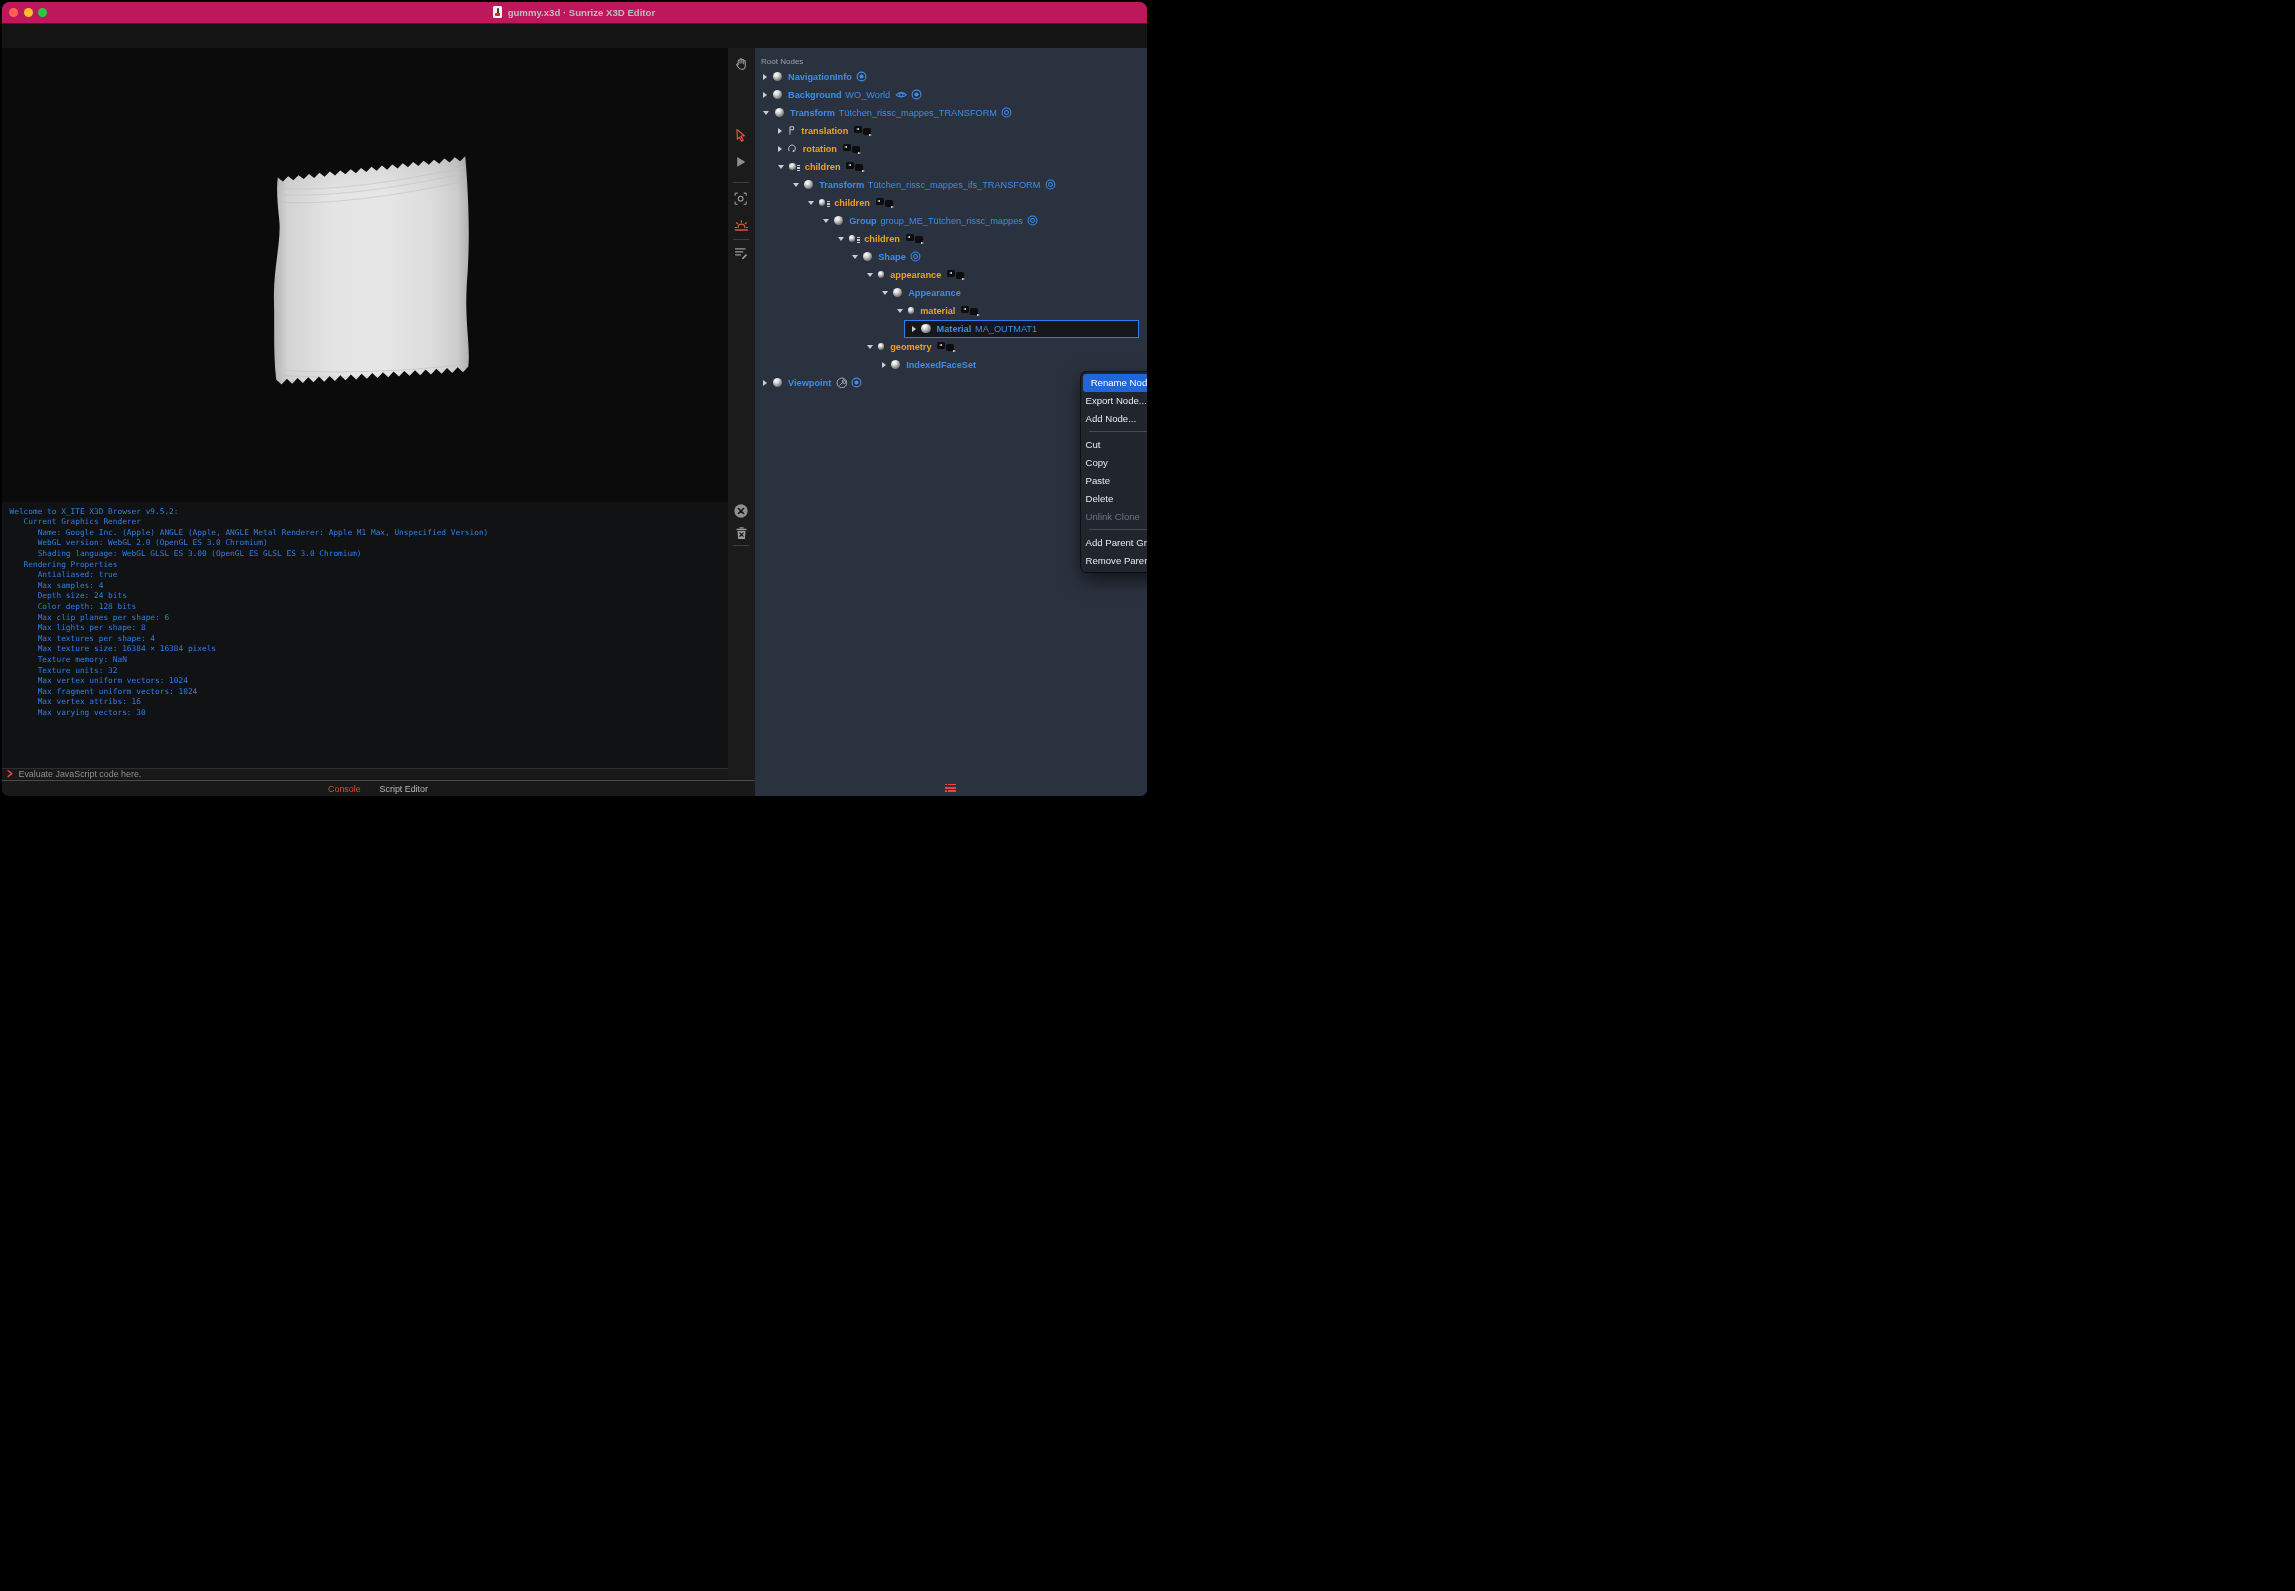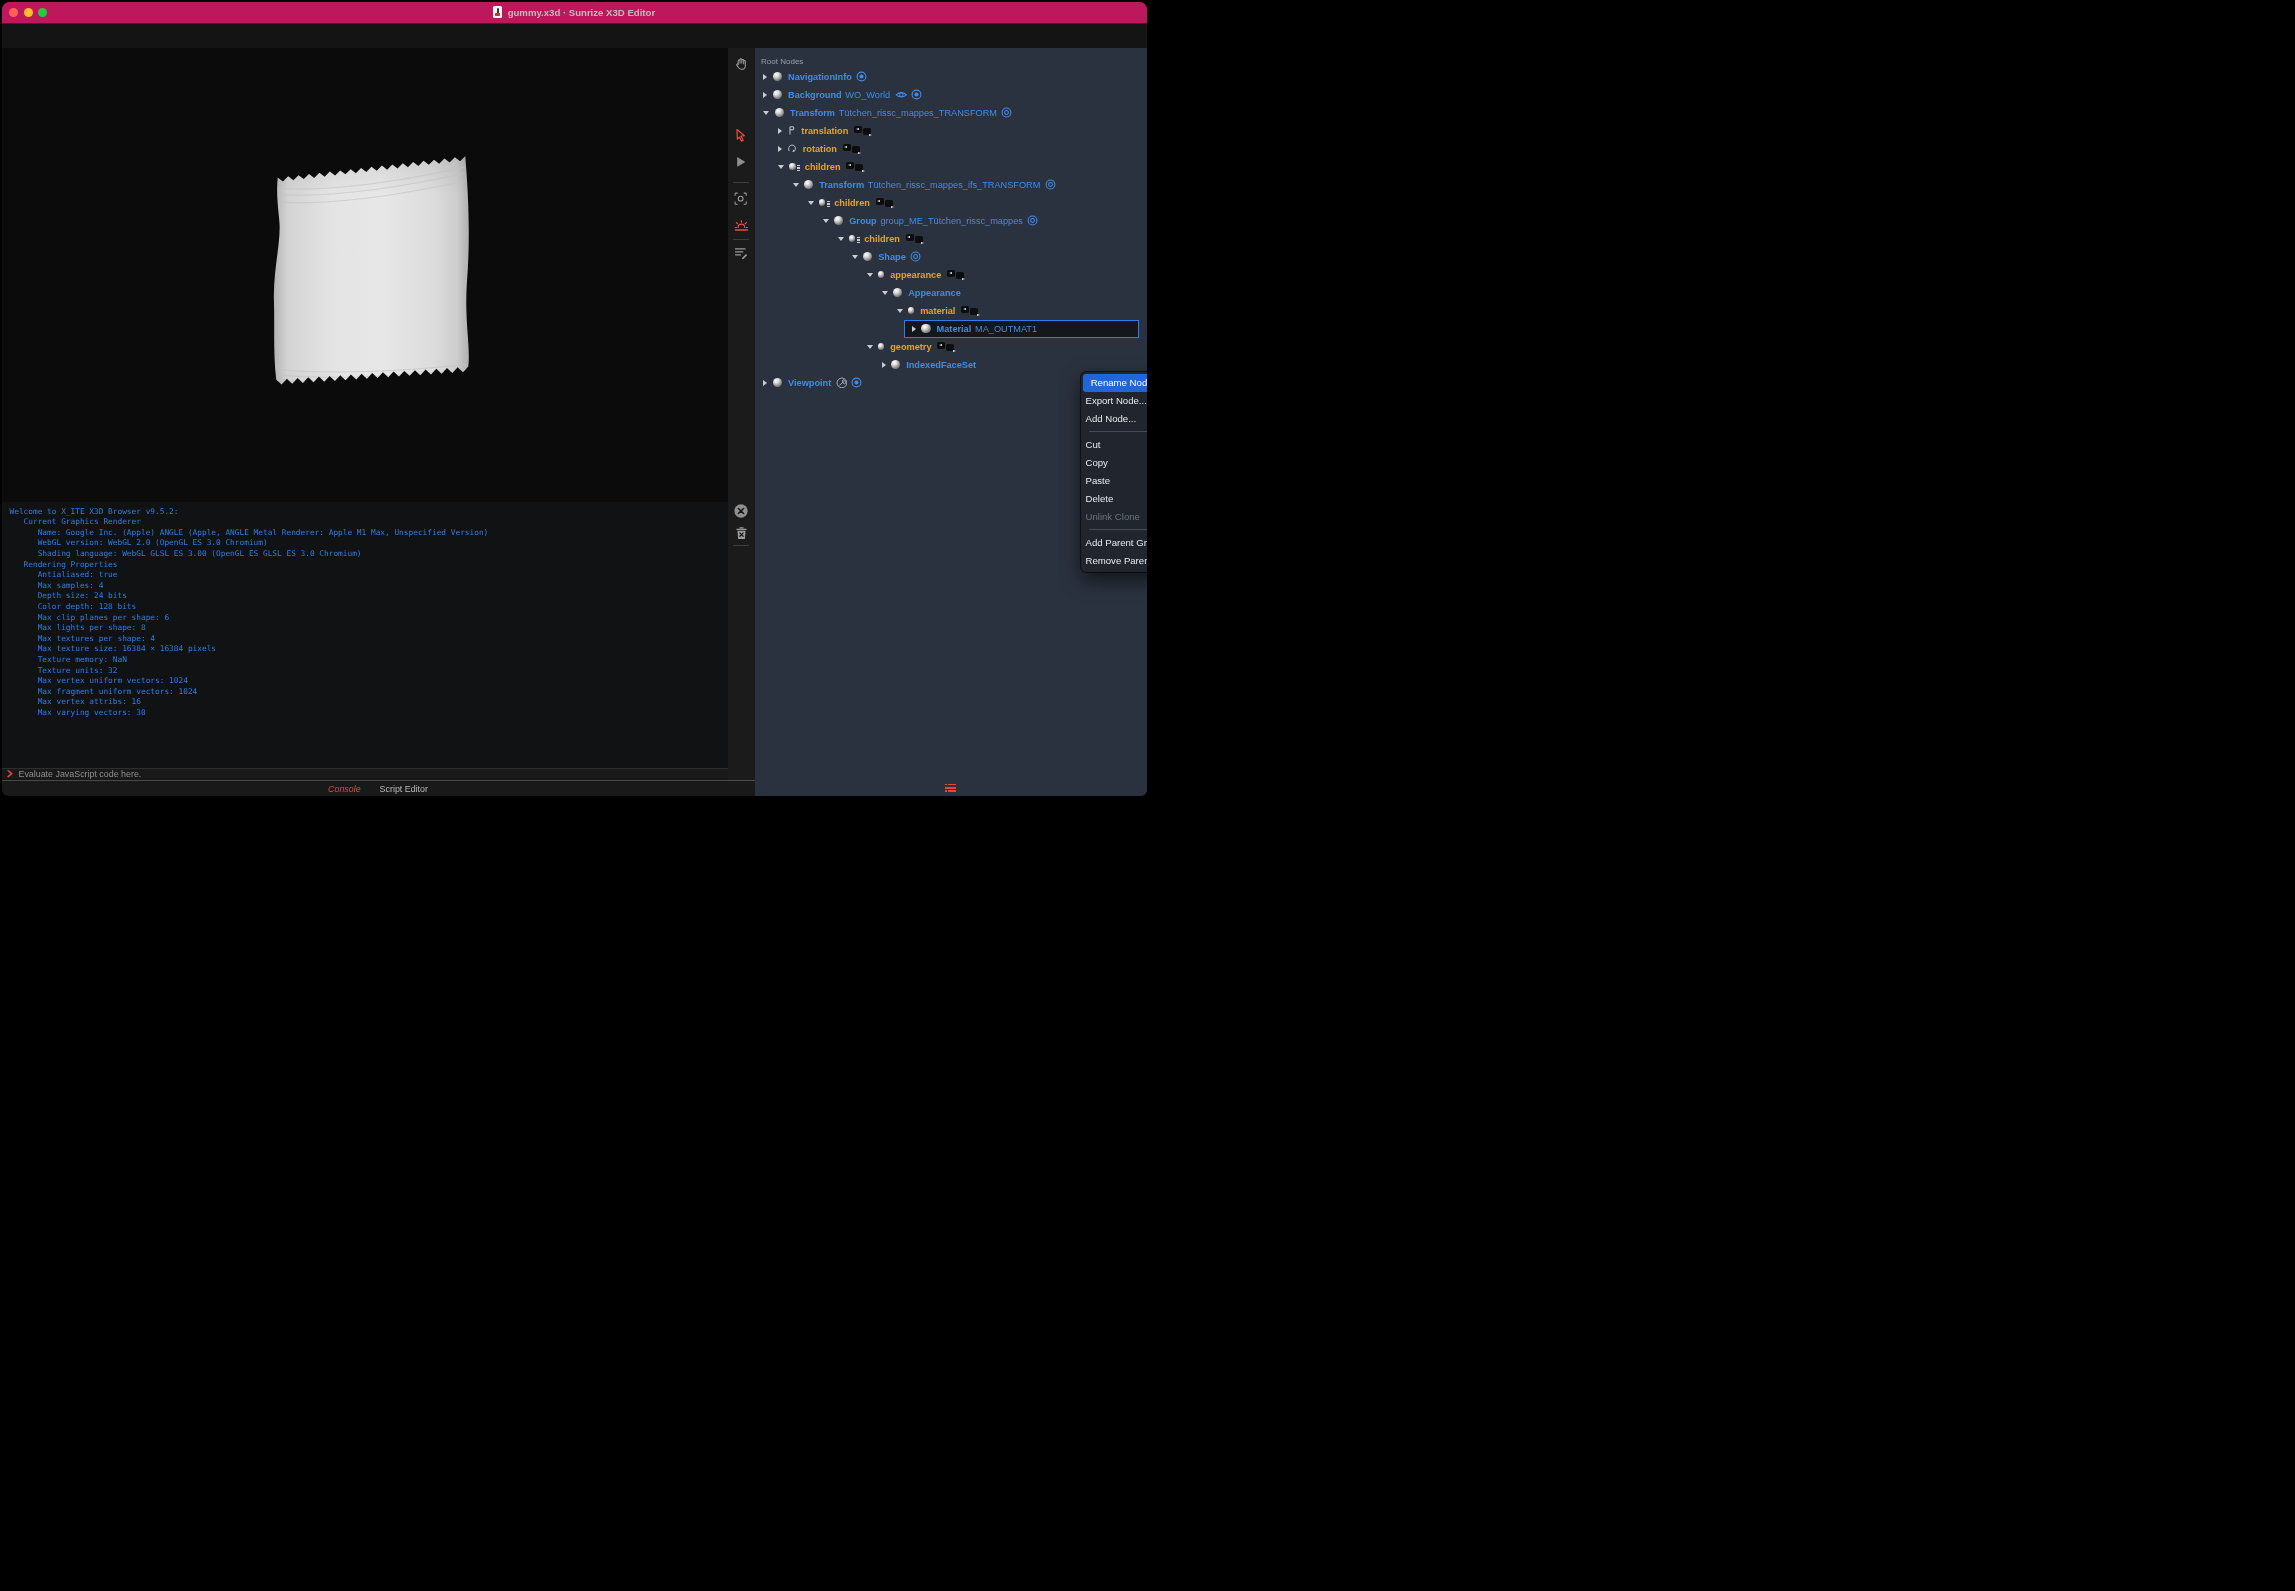--- a/index.html
+++ b/index.html
@@ -41,7 +41,7 @@
   .bottombar{position:absolute;left:0;top:732px;width:753px;height:17.7px;background:#191919;
              border-top:0.7px solid #4a4a4a;display:flex;align-items:center;justify-content:center;gap:19px;}
   .bbtab{font-size:8.9px;color:#b9b9b9;cursor:default;}
-  .bbtab.active{color:#e8453c;font-style:italic;}
+  .bbtab.active{color:#e8453c;}
 
   
   .strip{position:absolute;left:726px;top:0;width:27px;height:732px;background:#1b1b1b;}

